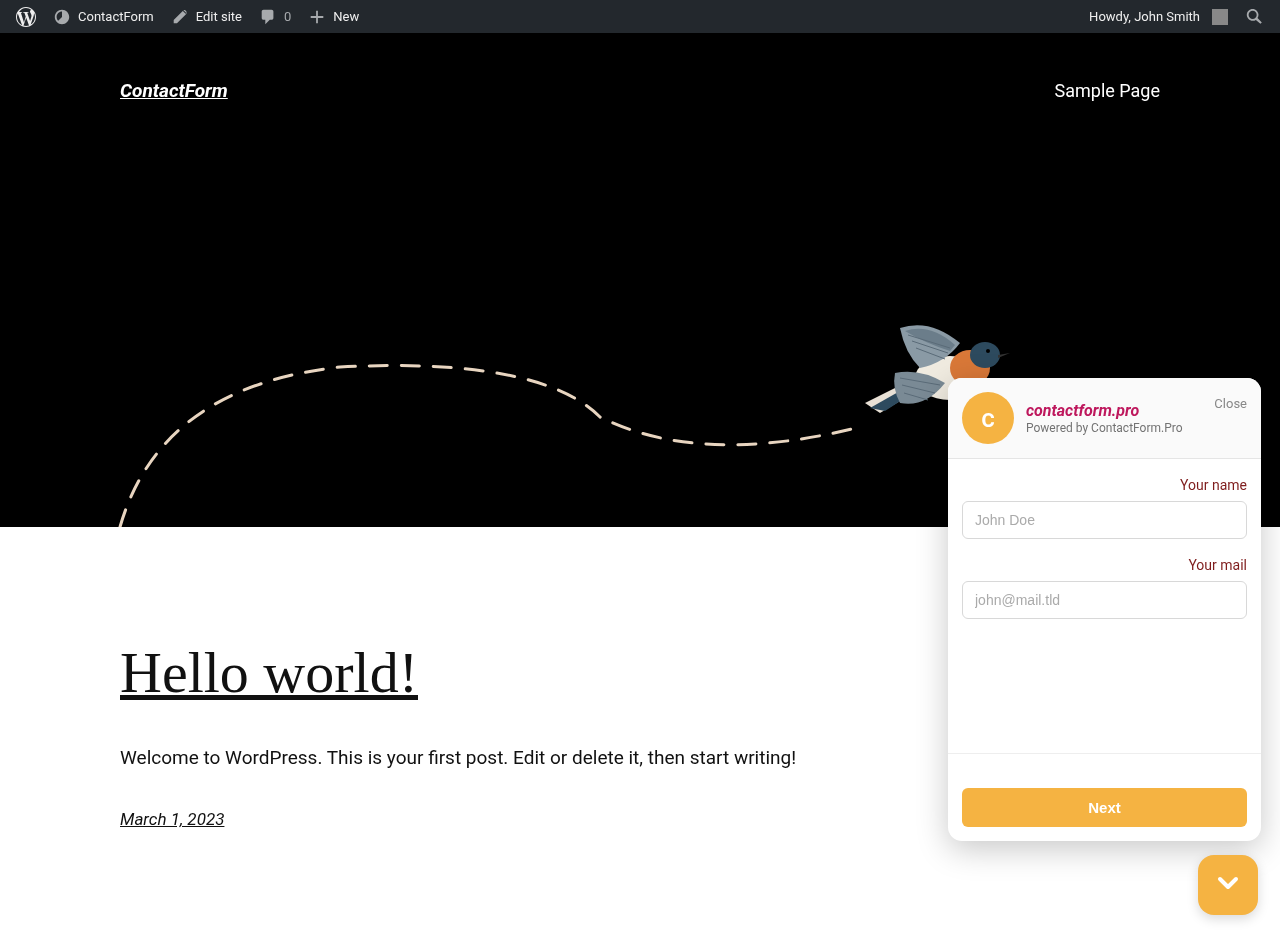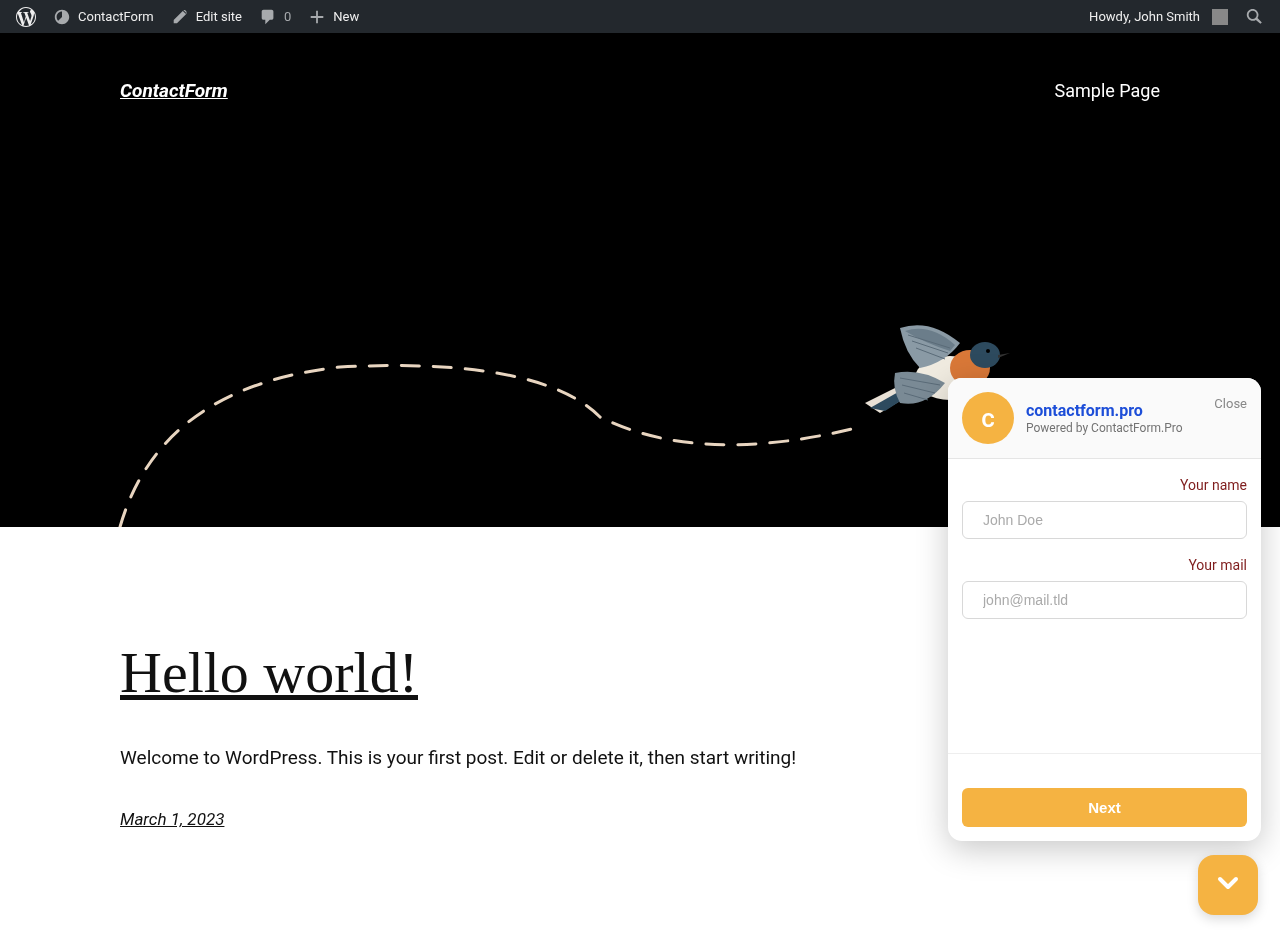--- a/index.html
+++ b/index.html
@@ -177,7 +177,8 @@
     .popup-title {
       font-size: 16px;
       font-weight: 700;
-      color: #1d4ed8;
+      color: #be185d;
+      font-style: italic;
     }
     
     .popup-subtitle {

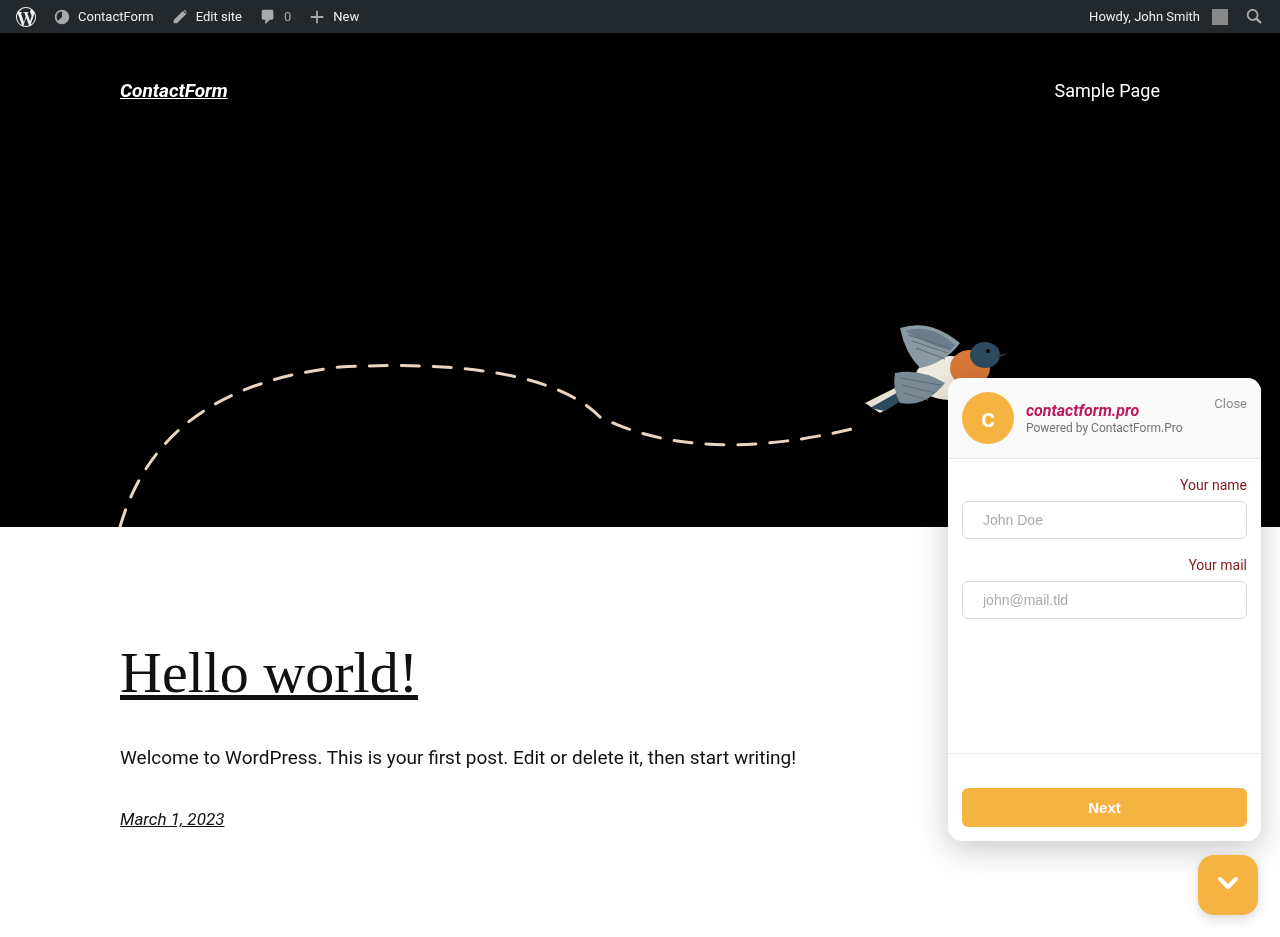--- a/index.html
+++ b/index.html
@@ -210,7 +210,7 @@
     
     .form-input {
       width: 100%;
-      padding: 10px 20px;
+      padding: 10px 12px;
       border: 1px solid #d8d8d8;
       border-radius: 6px;
       font-size: 14px;

